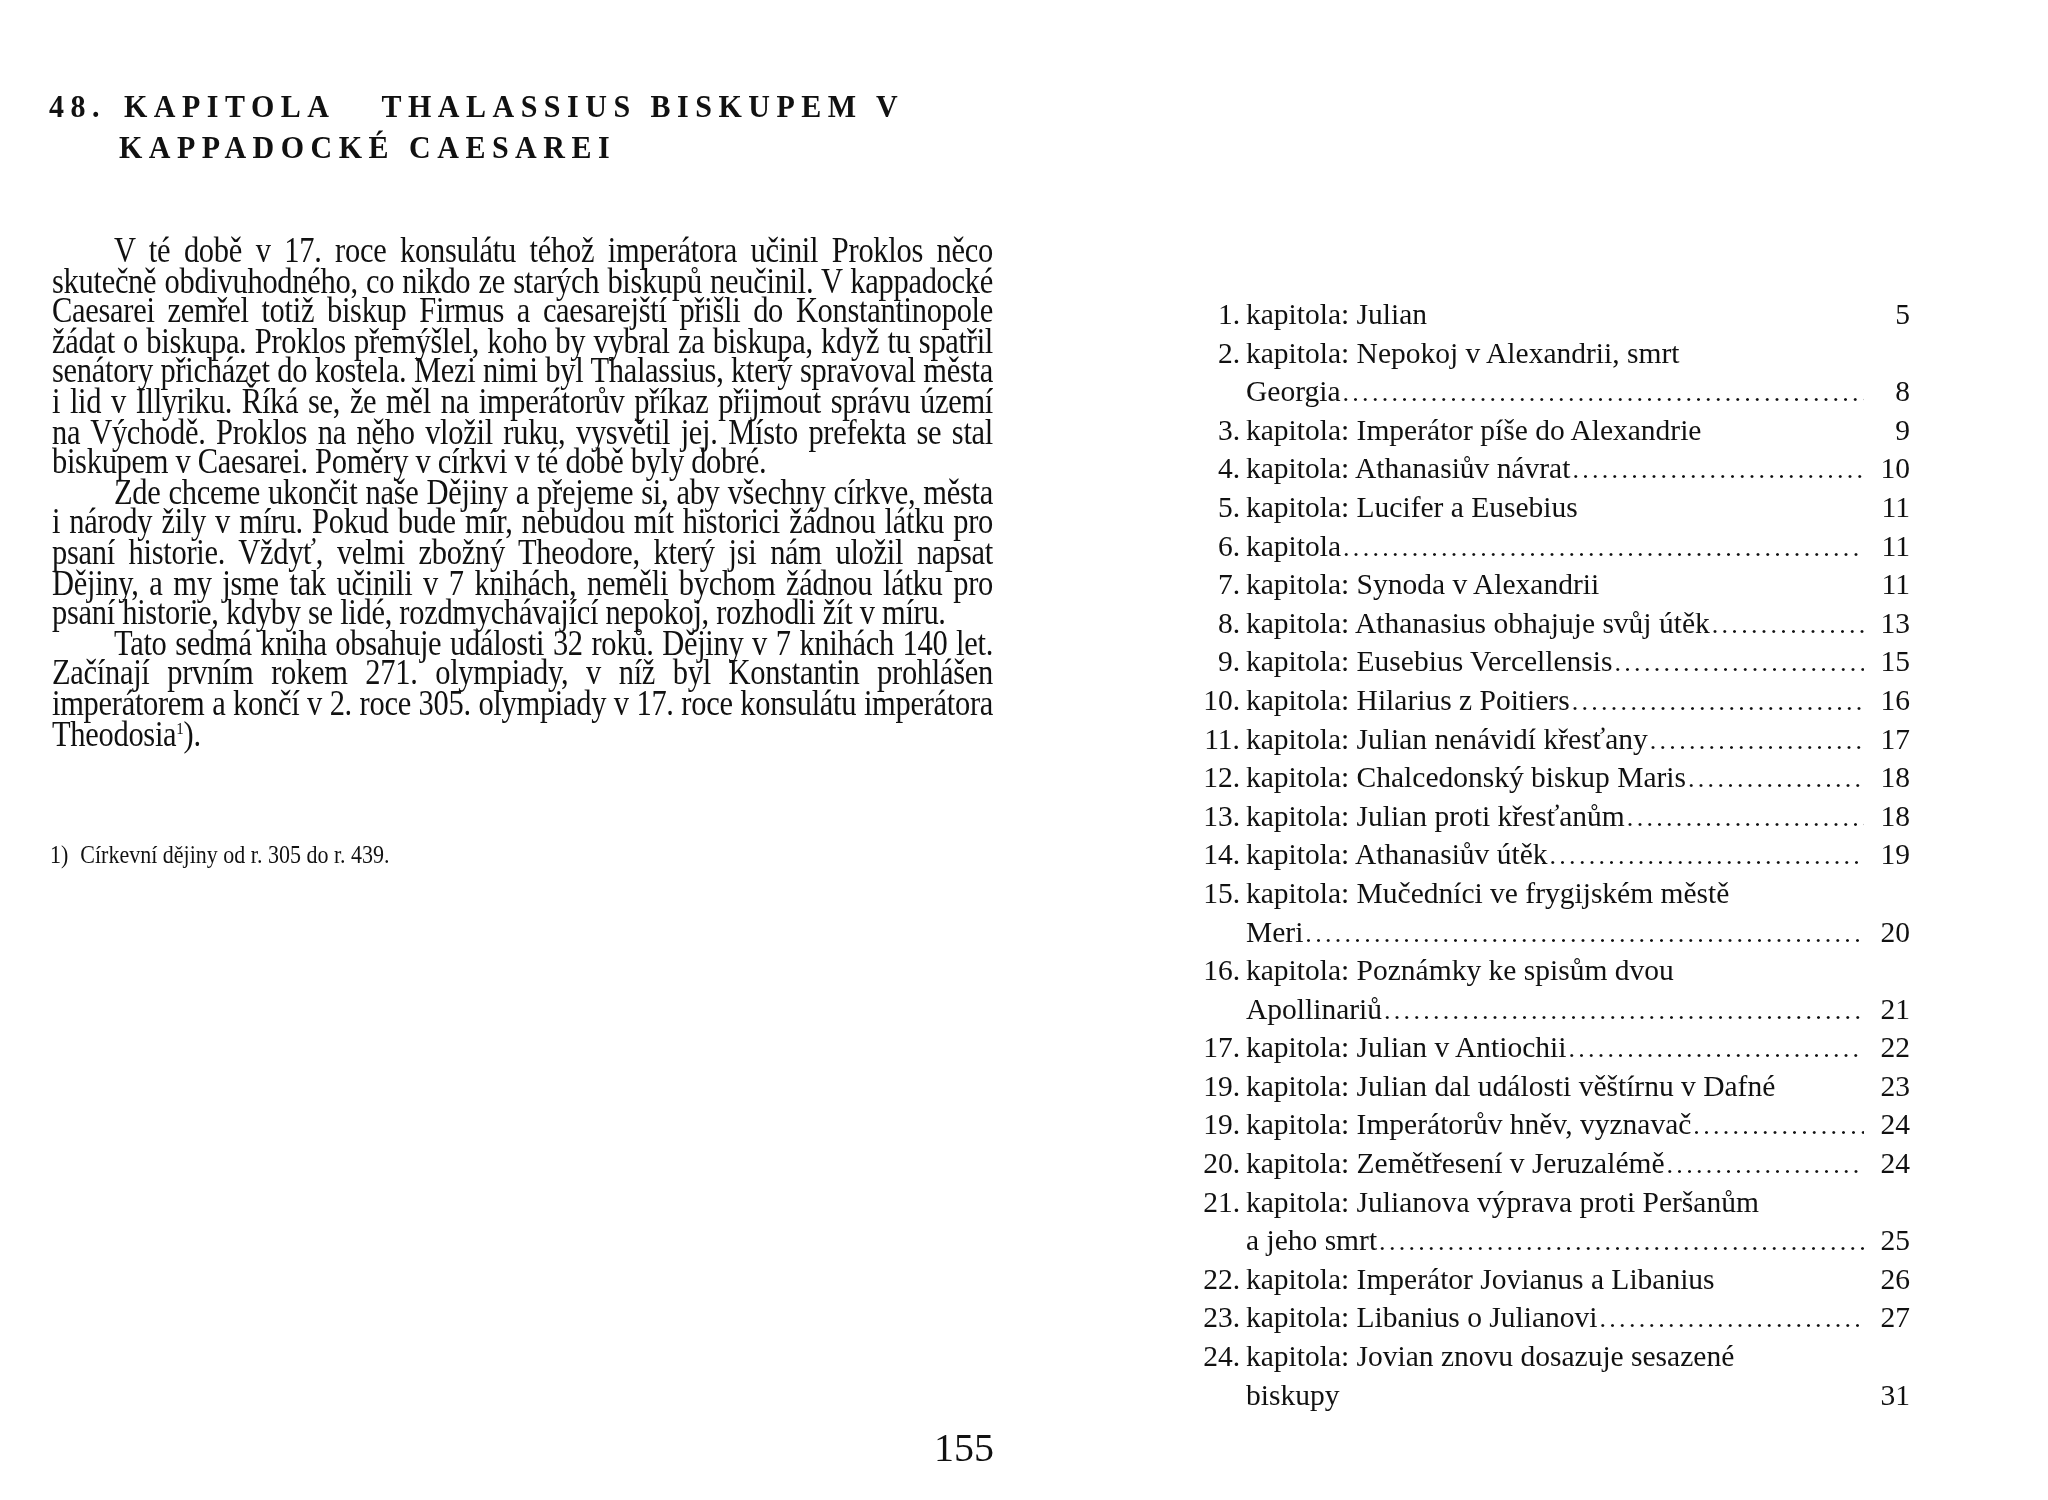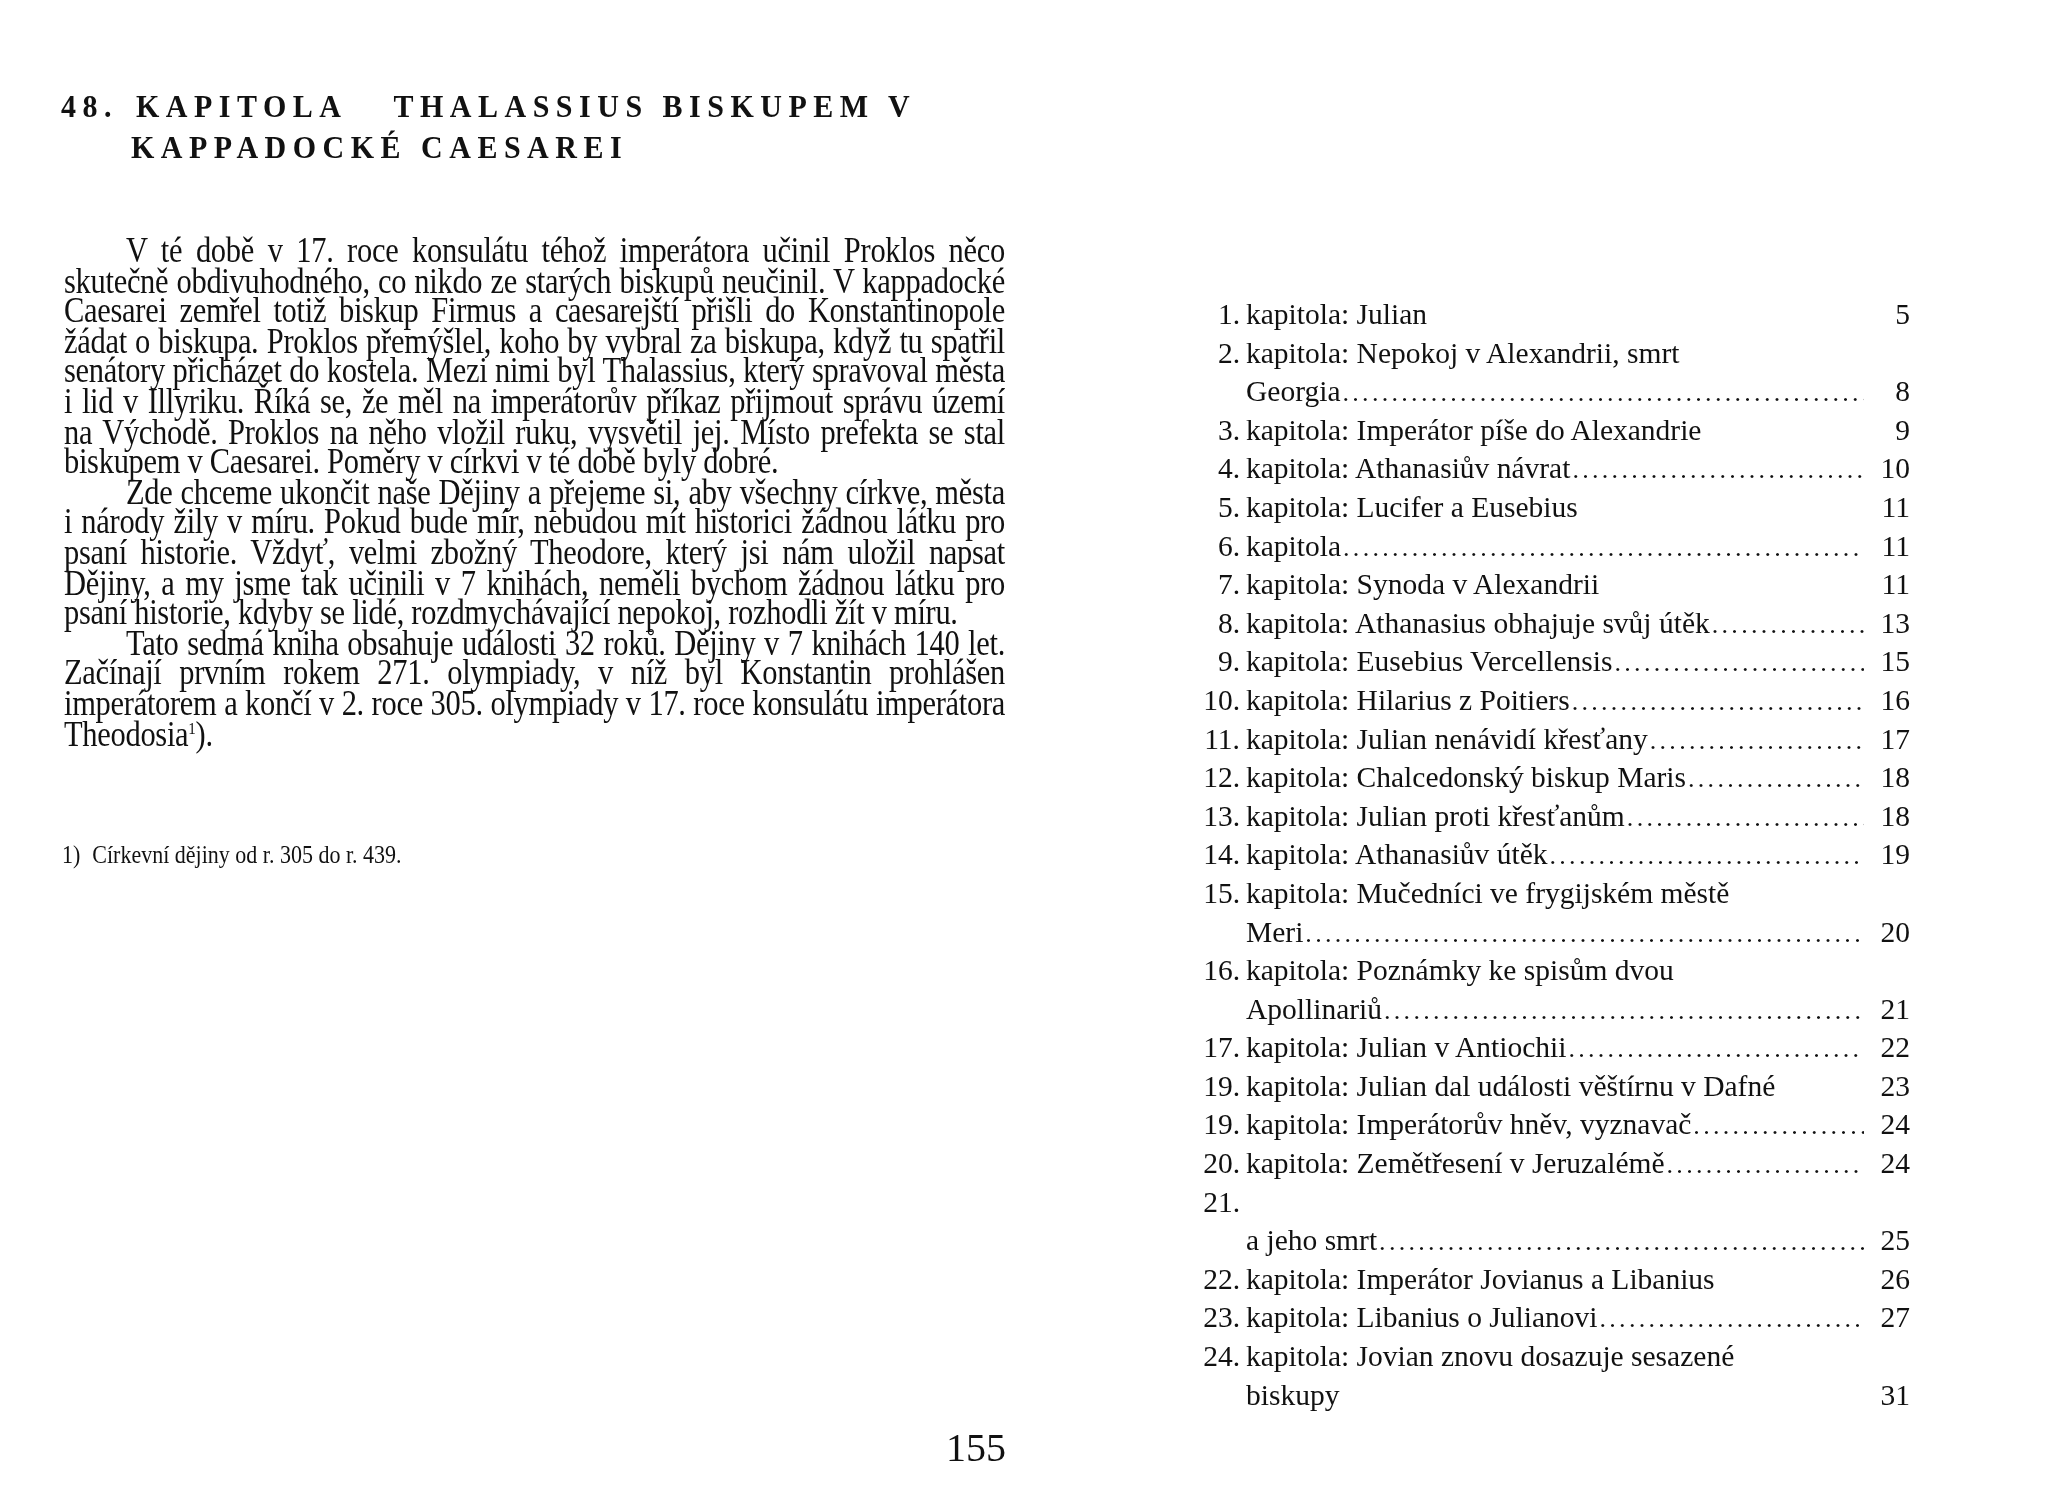--- a/index.html
+++ b/index.html
@@ -21,7 +21,7 @@
       height: 1500px;
     }
     .page-left {
-      left: 16px;
+      left: 4px;
       width: 1024px;
       padding-left: 18px;
     }

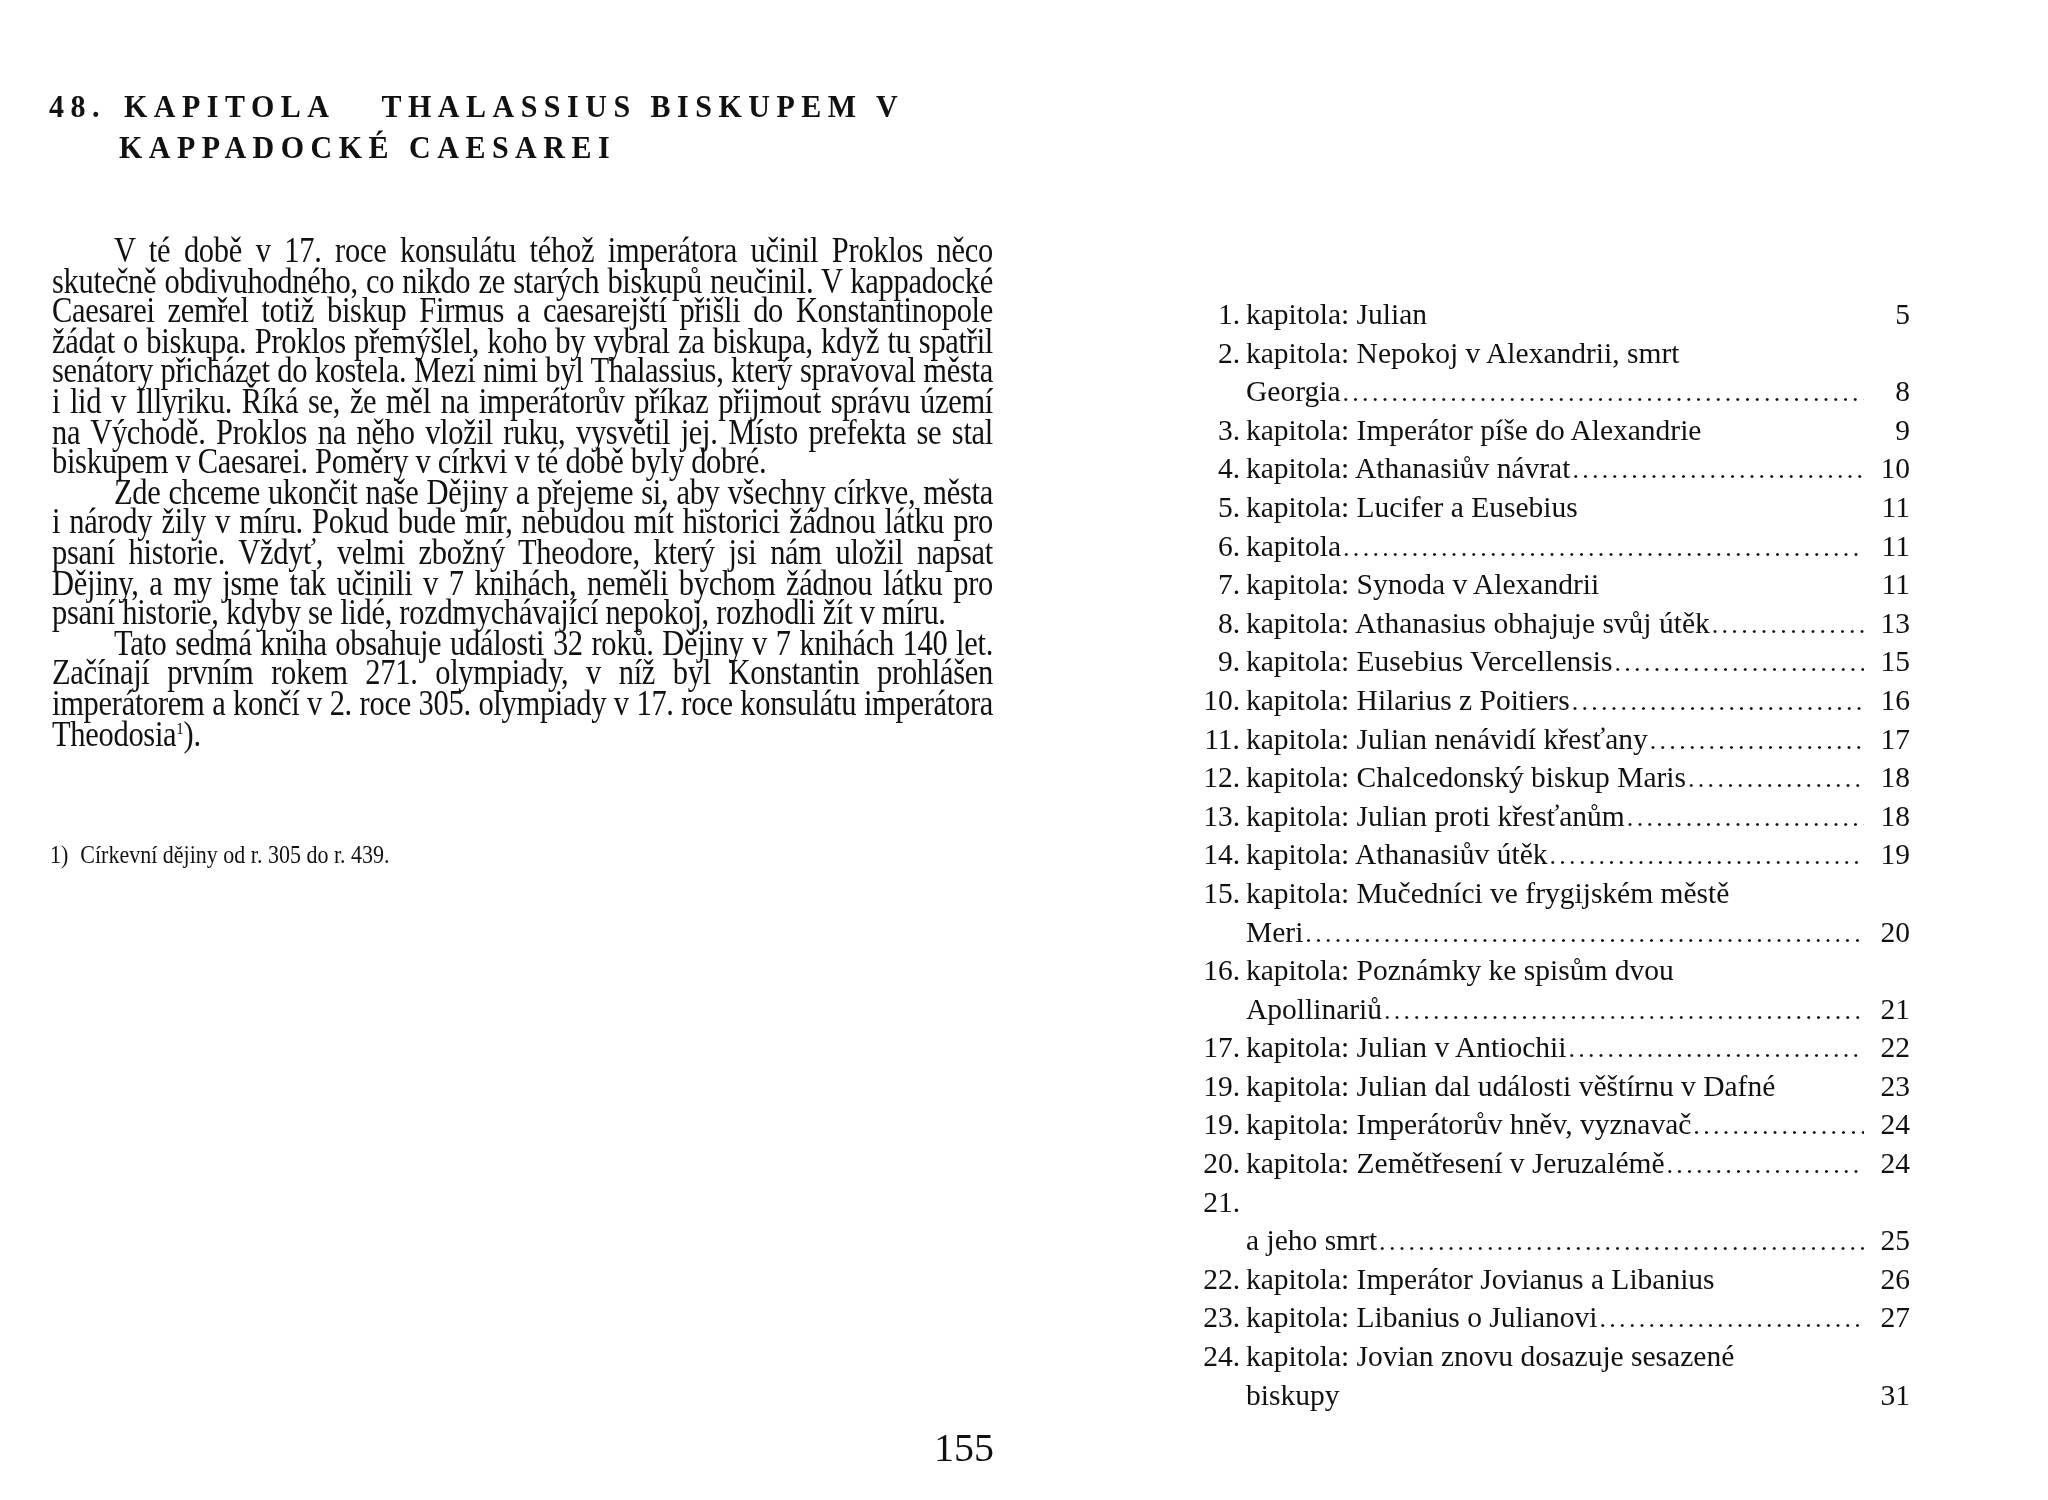--- a/index.html
+++ b/index.html
@@ -345,6 +345,7 @@
     <div class="toc-entry">
       <div class="toc-line">
         <span class="toc-num">21.</span>
+        <span class="toc-text">kapitola: Julianova výprava proti Peršanům</span>
       </div>
       <div class="toc-line toc-cont">
         <span class="toc-text">a jeho smrt</span>

